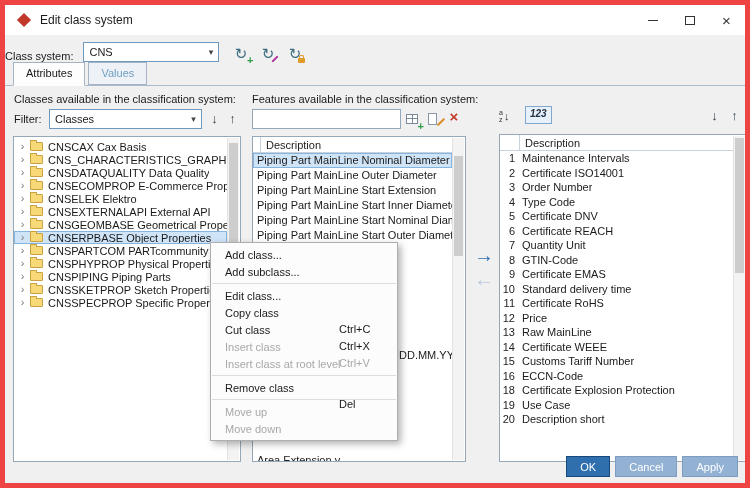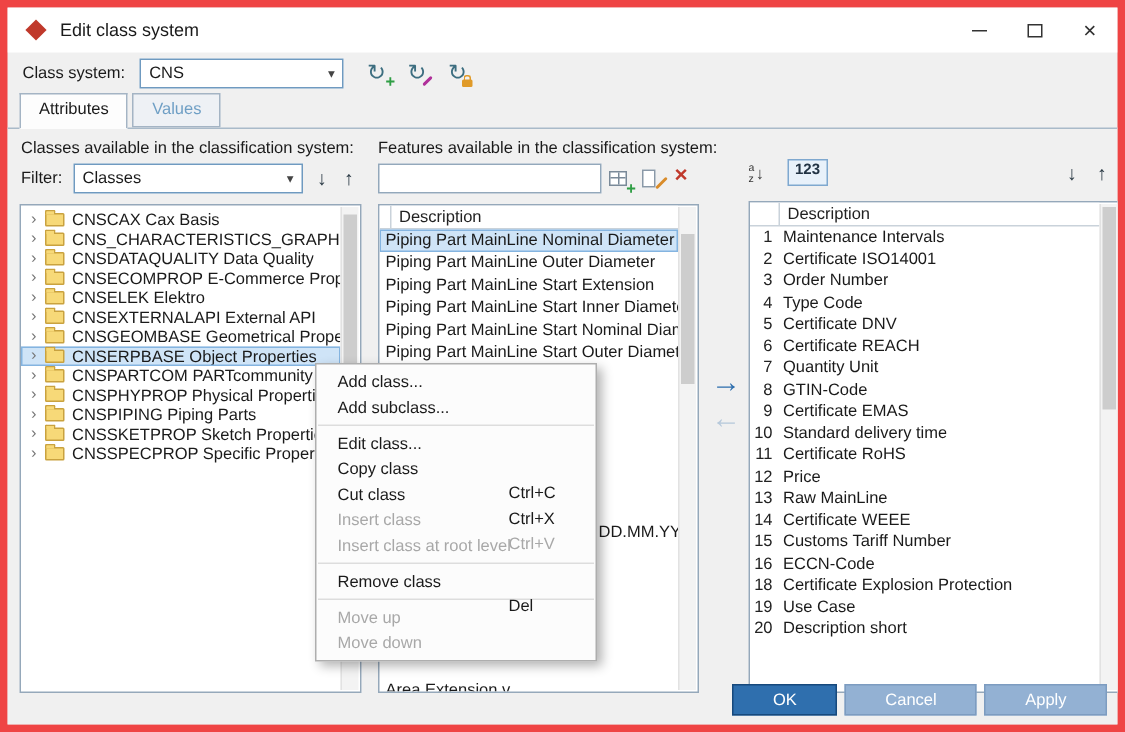--- a/index.html
+++ b/index.html
@@ -18,7 +18,7 @@
   .max-glyph { width:10px; height:9px; border:1px solid #333; }
 
   
-  .toolbar { position:absolute; top:30px; left:0; right:0; height:27px; display:flex; align-items:center; padding-left:10px; }
+  .toolbar { position:absolute; top:30px; left:0; right:0; height:27px; display:flex; align-items:flex-end; }
   .combo { height:20px; background:#fff; border:1px solid #6f9ac0; display:flex; align-items:center; }
   .combo .value { flex:1; padding:0 5px; white-space:nowrap; overflow:hidden; }
   .combo .arrow { width:15px; text-align:center; color:#444; font-size:9px; flex:none; }

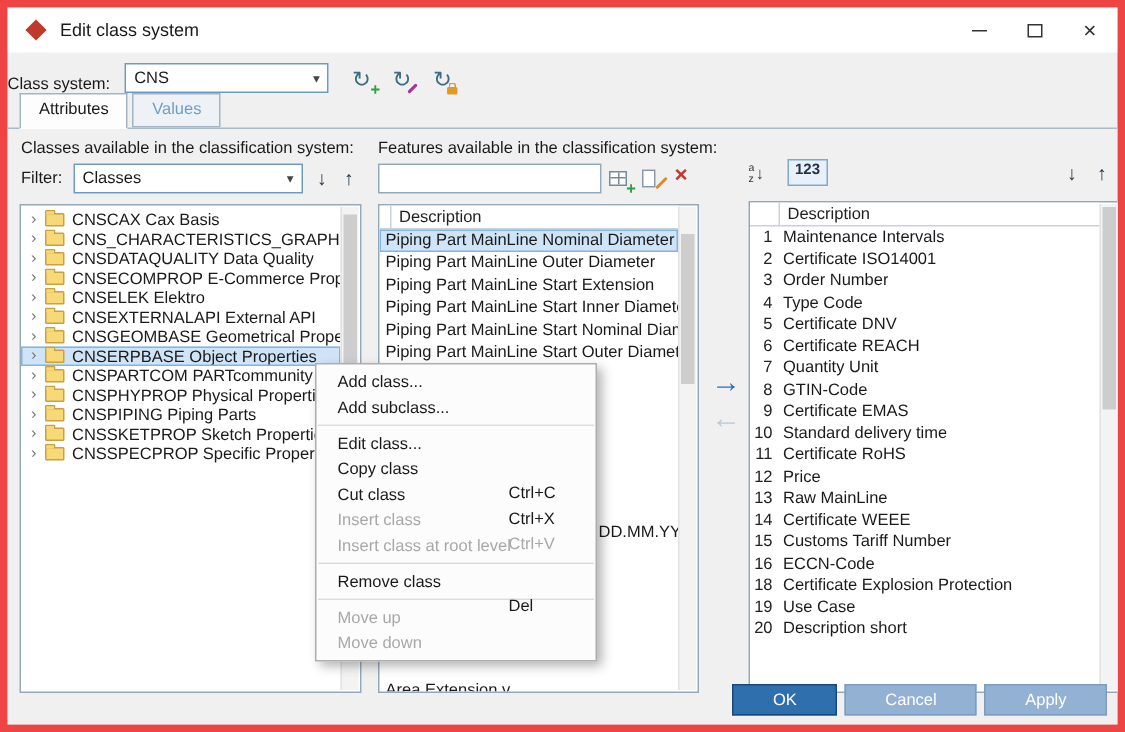--- a/index.html
+++ b/index.html
@@ -96,7 +96,7 @@
   .sort-icon { position:absolute; left:494px; top:21px; height:17px; display:flex; align-items:center; }
   .sort-icon .letters { display:flex; flex-direction:column; font-size:7px; line-height:7px; color:#333; }
   .sort-icon .sarrow { font-size:11px; color:#333; margin-left:1px; }
-  .num-toggle { position:absolute; left:520px; top:20px; height:18px; padding:1px 4px 0; border:1px solid #7fa8cf; background:#e8f1fa; font-size:10px; font-weight:bold; color:#234; }
+  .num-toggle { position:absolute; left:520px; top:20px; height:18px; padding:1px 4px 0; border:1px solid #7fa8cf; background:#e8f1fa; font-size:10px; font-weight:bold; color:#234;font-style:italic; }
   .table-box .rows { position:absolute; top:16px; left:0; right:13px; bottom:0; overflow:hidden; }
   .trow { display:flex; height:14.5px; line-height:14.5px; }
   .tnum { width:20px; text-align:right; padding-right:5px; color:#222; flex:none; }

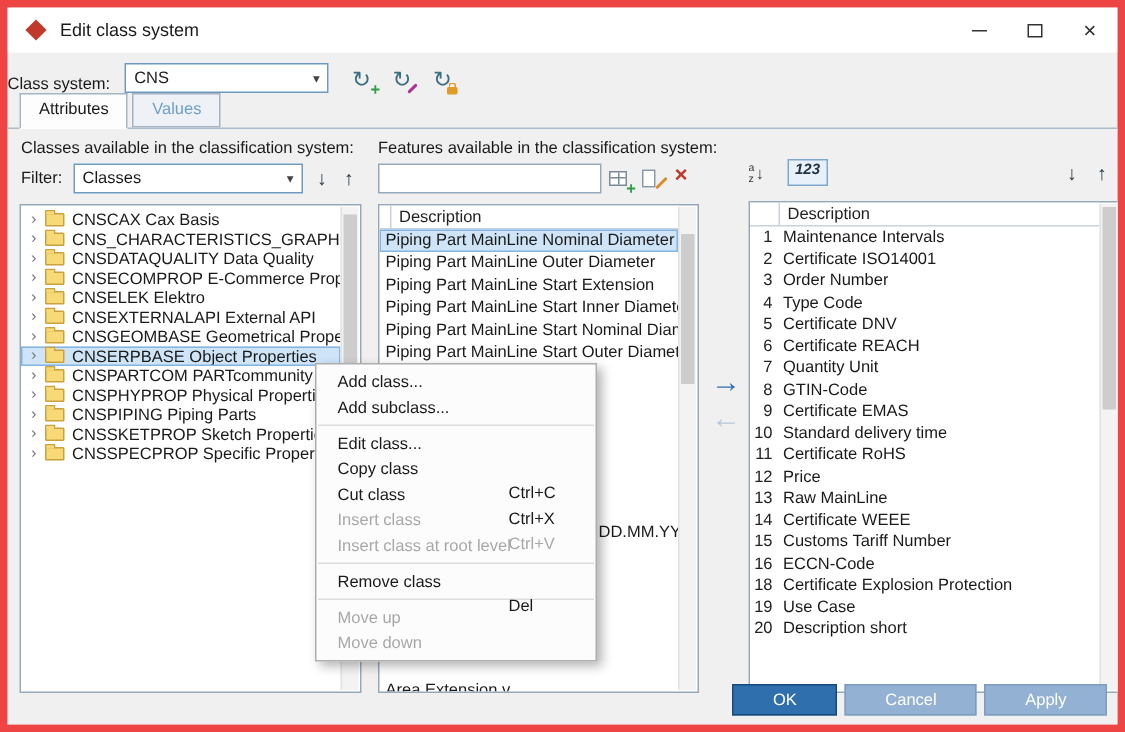--- a/index.html
+++ b/index.html
@@ -104,7 +104,7 @@
 
   
   .footer { position:absolute; right:7px; bottom:6px; display:flex; gap:5px; z-index:5; }
-  .btn { height:21px; line-height:20px; padding:0 26px; color:#fff; text-align:center; }
+  .btn { height:21px; line-height:20px; padding:0 13px; color:#fff; text-align:center; }
   .btn-ok { background:var(--accent); border:1px solid #17497c; }
   .btn-secondary { background:var(--secondary); border:1px solid #7d9cc0; }
 

